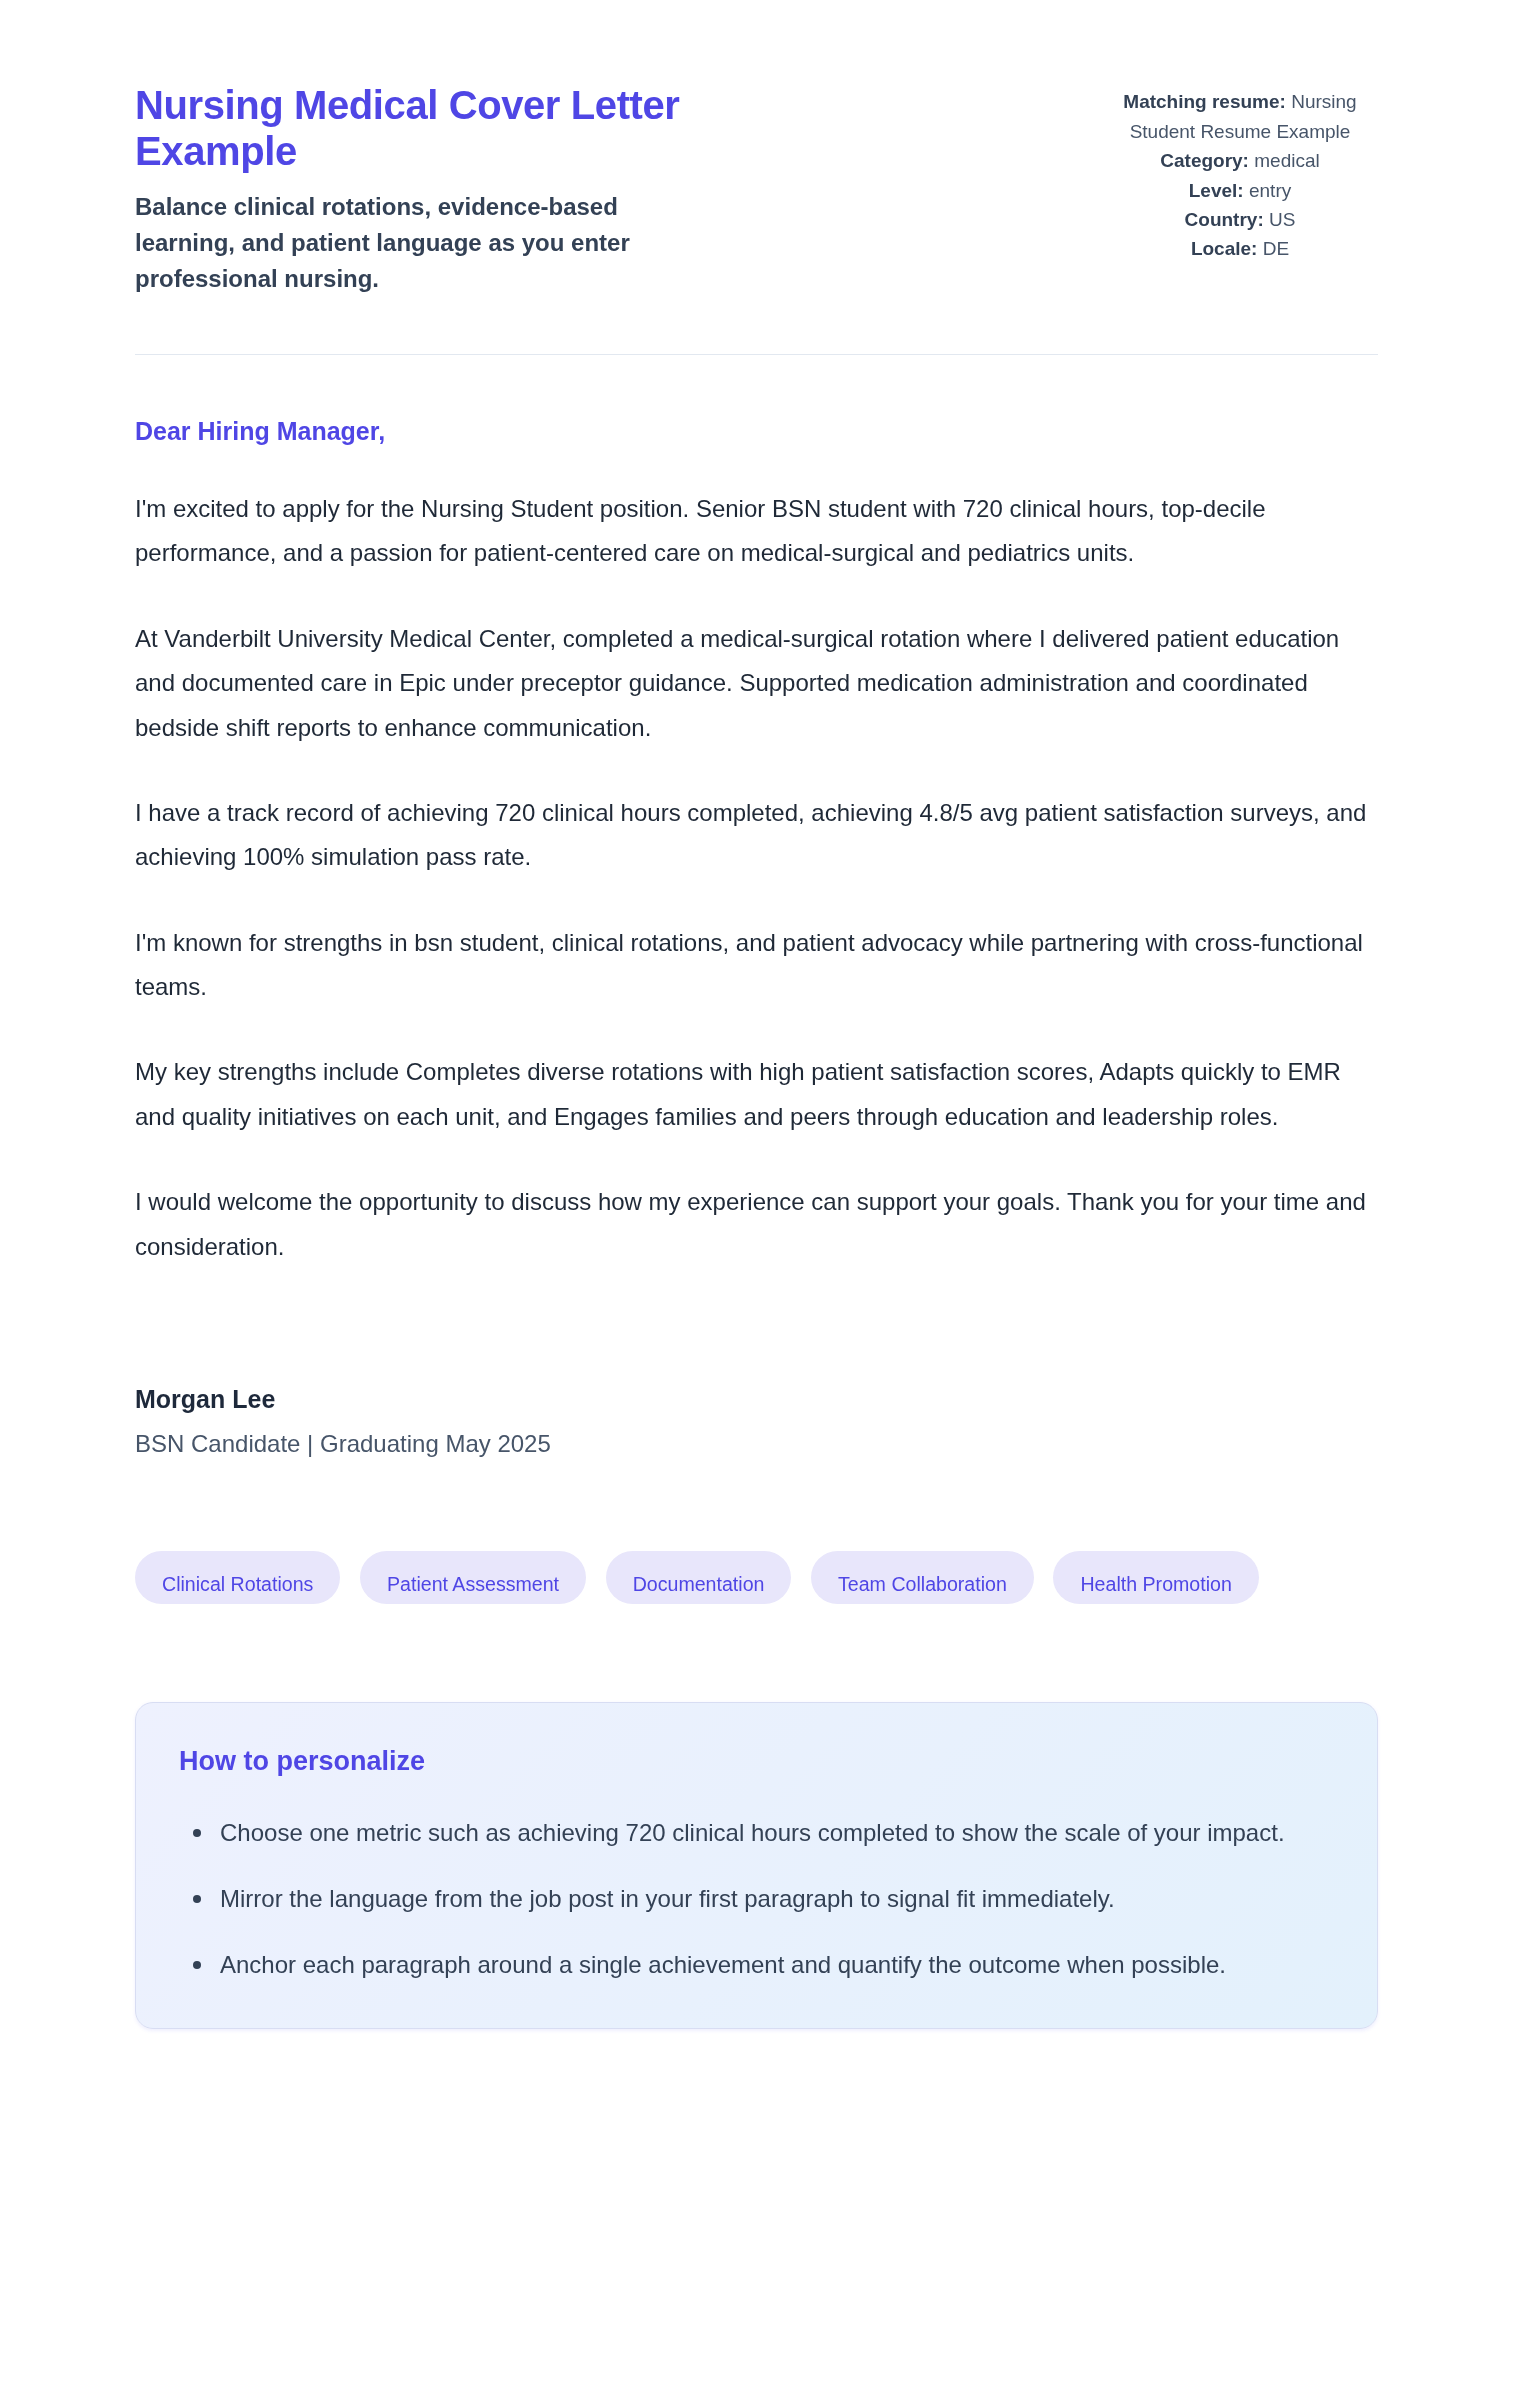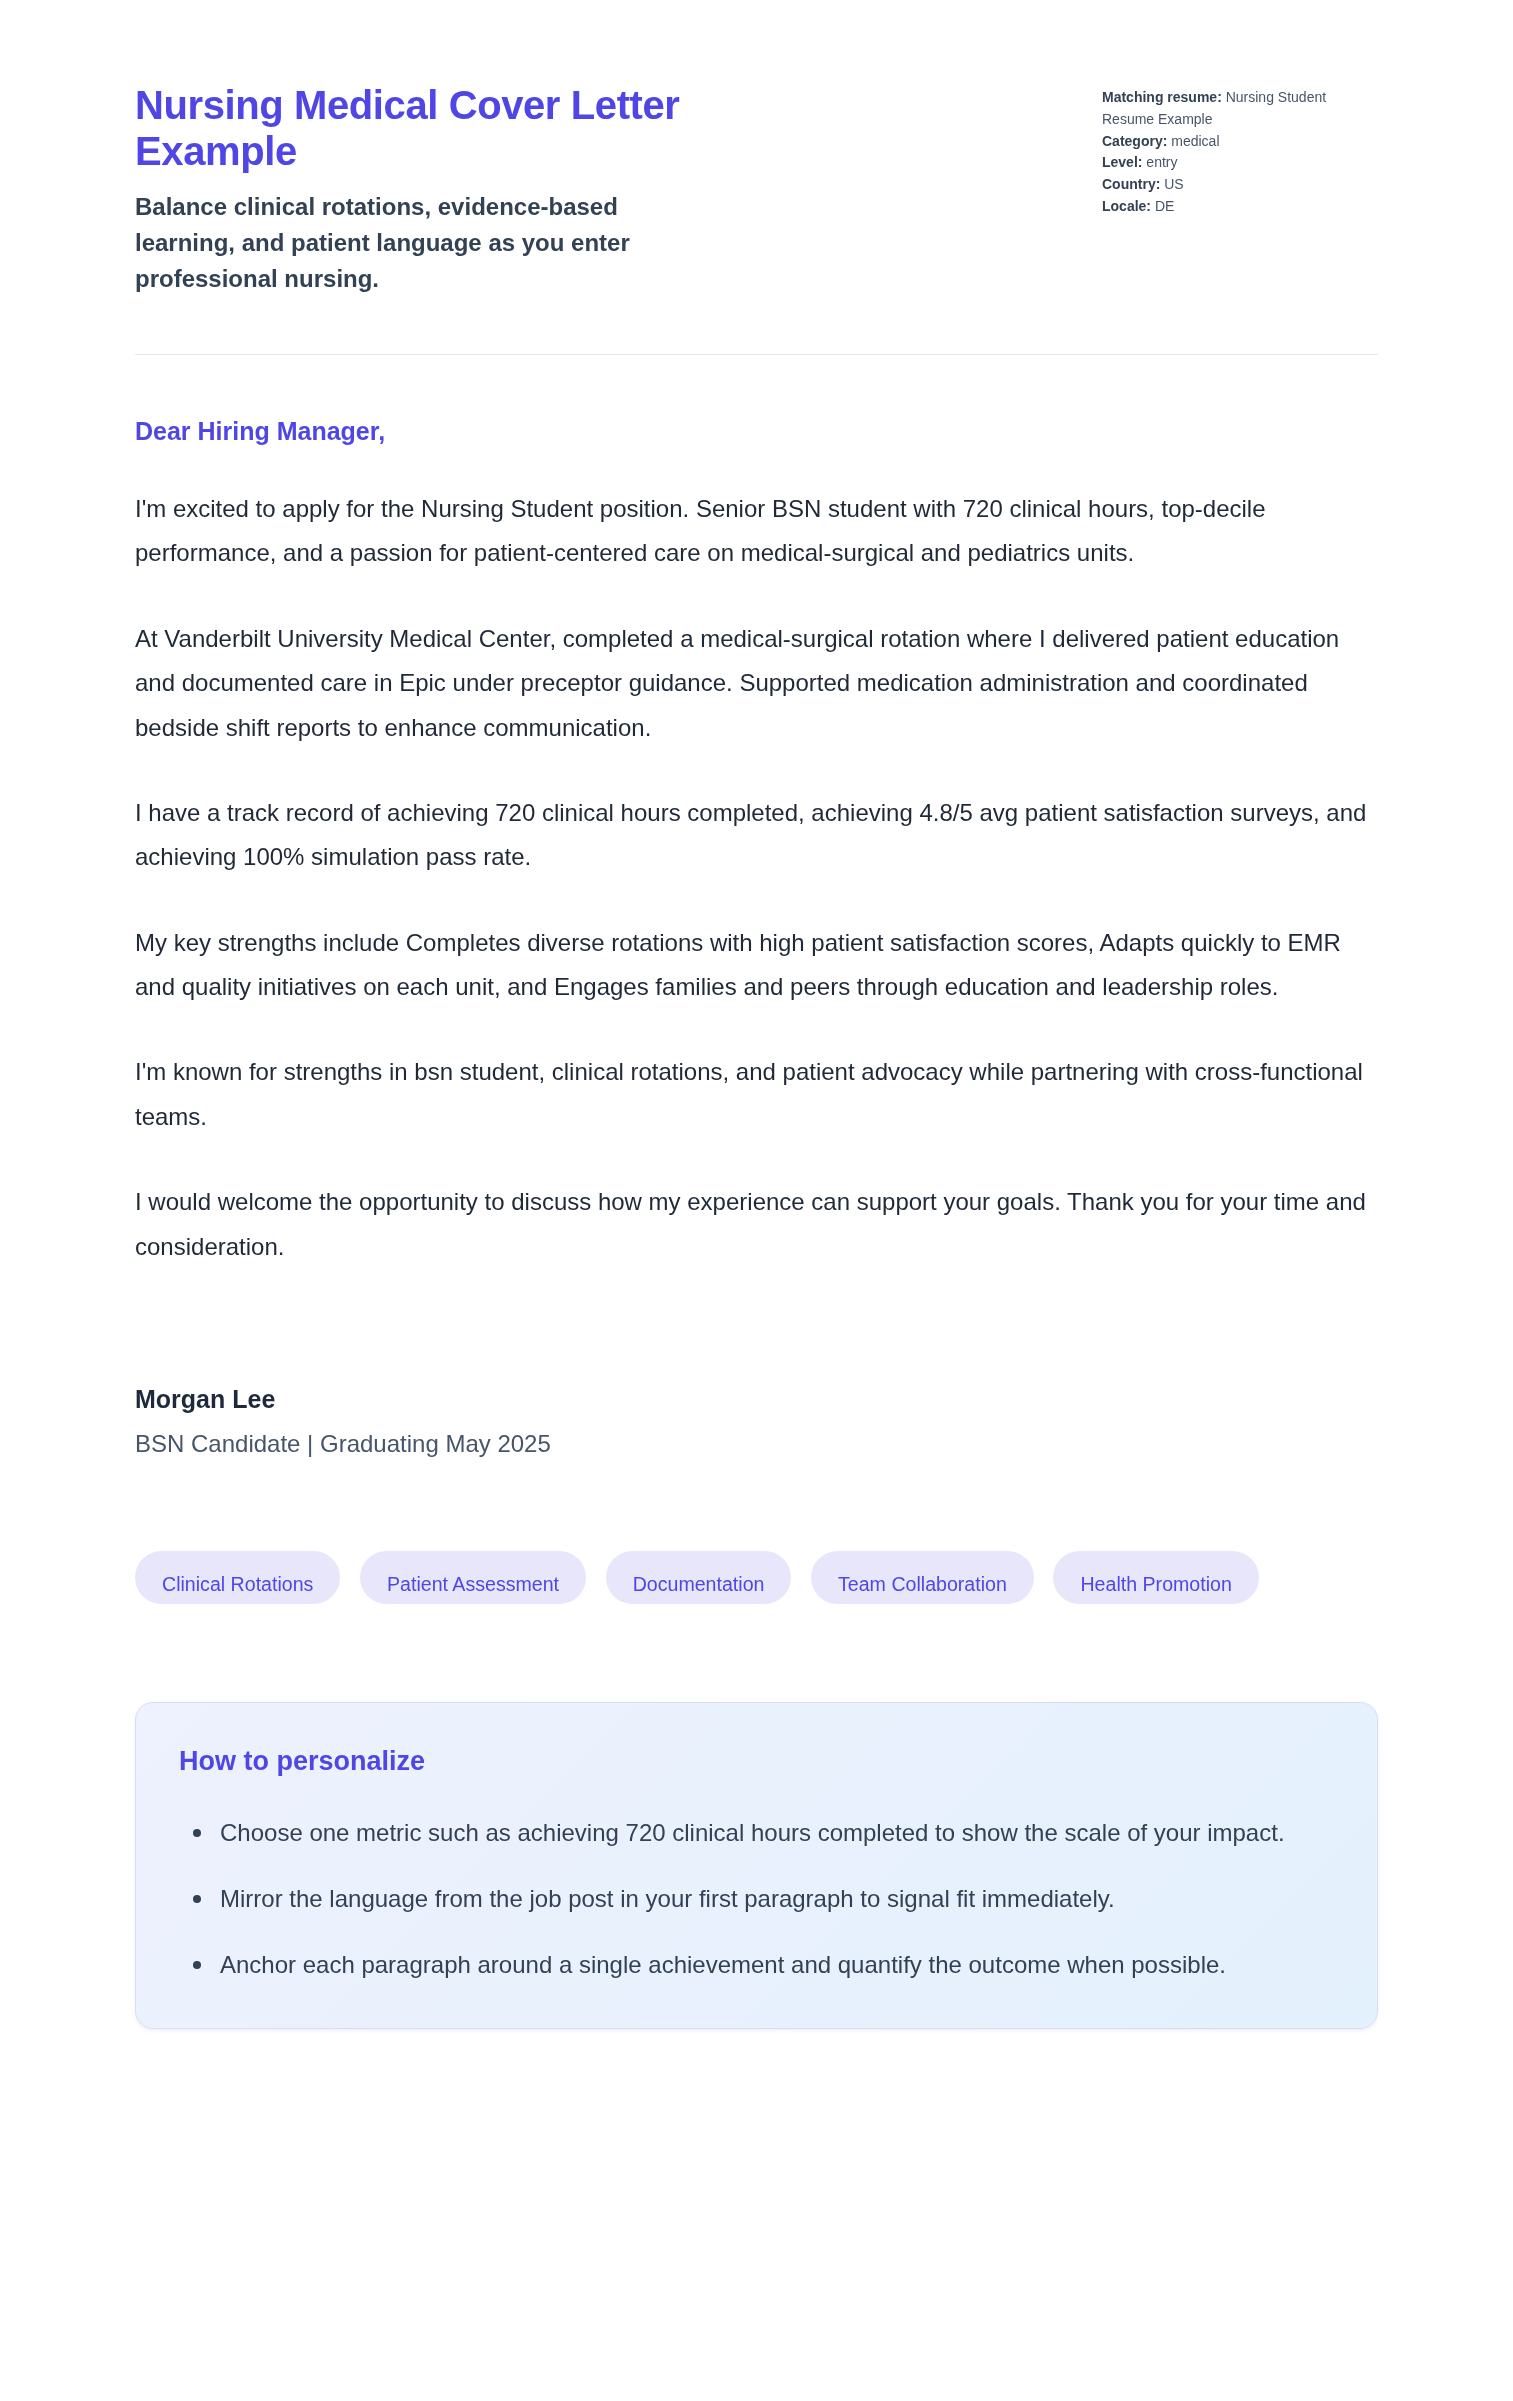--- a/index.html
+++ b/index.html
@@ -38,8 +38,8 @@
   .meta {
     width: 276px;
     margin-top: 5.3px;
-    text-align: left;
-    font-size: 14px;
+    text-align: center;
+    font-size: 19px;
     line-height: 1.55;
     color: #475569;
   }

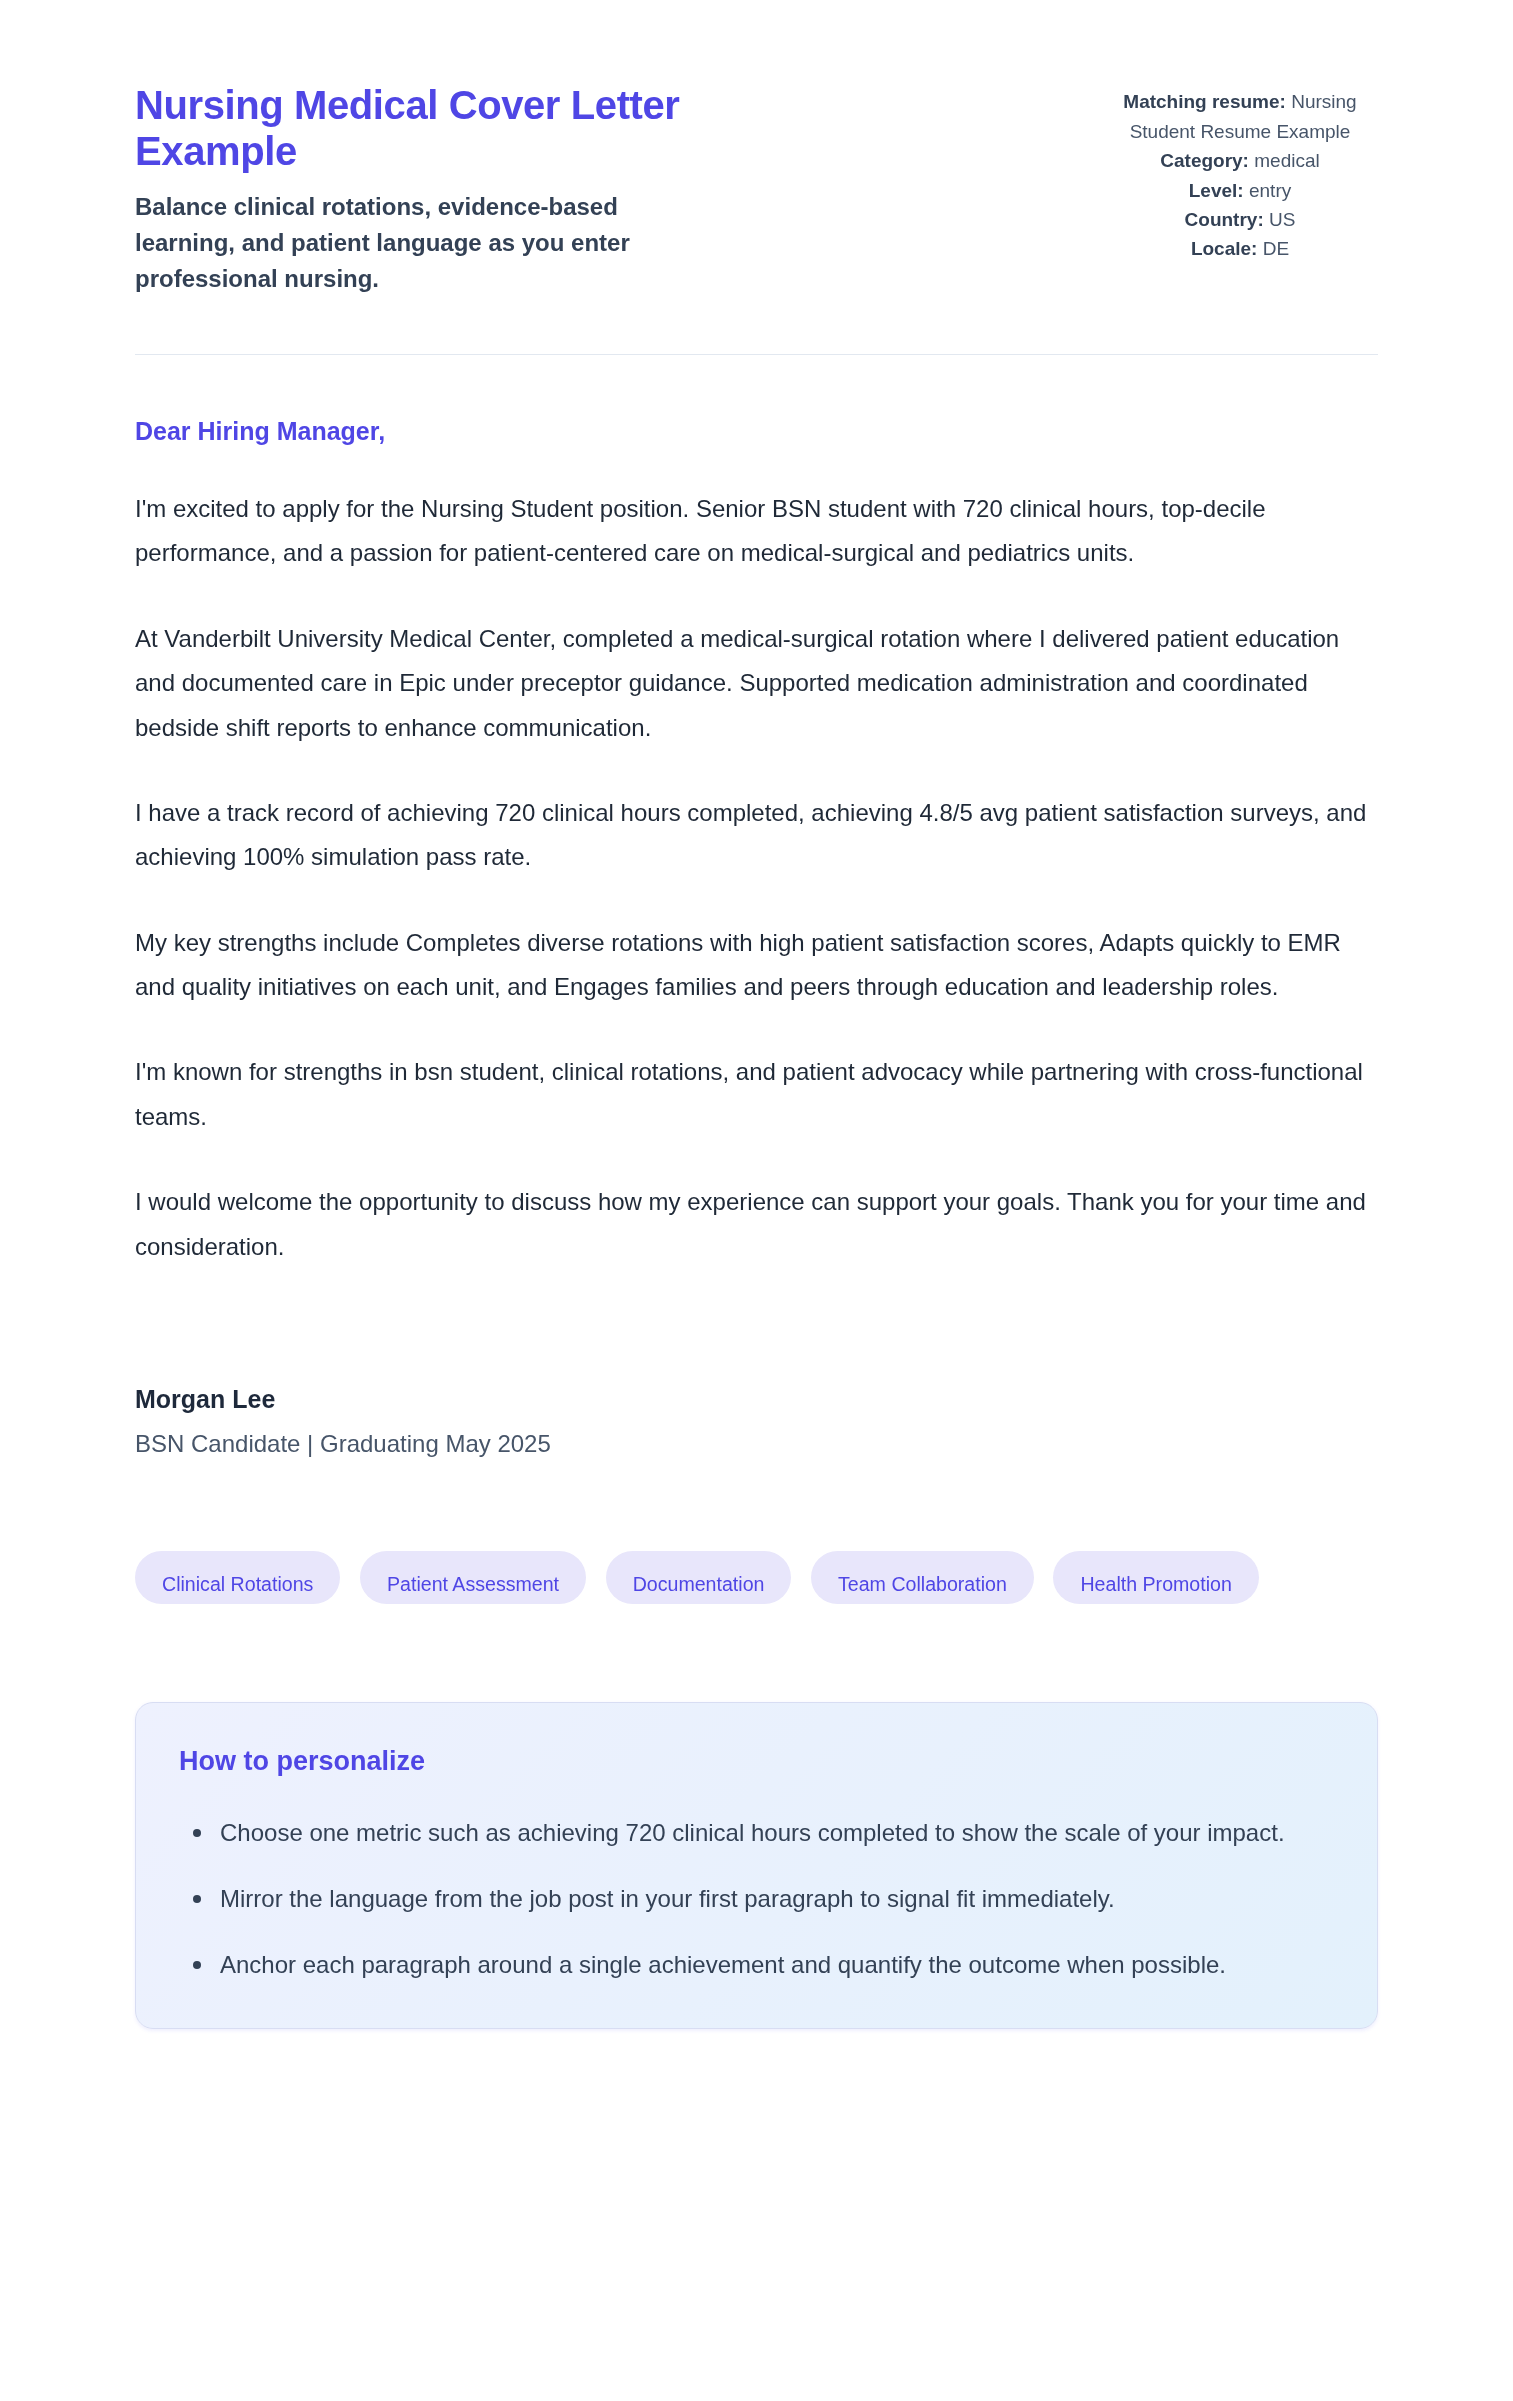--- a/index.html
+++ b/index.html
@@ -145,8 +145,8 @@
     <p class="body-par">I'm excited to apply for the Nursing Student position. Senior BSN student with 720 clinical hours, top-decile performance, and a passion for patient-centered care on medical-surgical and pediatrics units.</p>
     <p class="body-par">At Vanderbilt University Medical Center, completed a medical-surgical rotation where I delivered patient education and documented care in Epic under preceptor guidance. Supported medication administration and coordinated bedside shift reports to enhance communication.</p>
     <p class="body-par">I have a track record of achieving 720 clinical hours completed, achieving 4.8/5 avg patient satisfaction surveys, and achieving 100% simulation pass rate.</p>
+    <p class="body-par">I'm known for strengths in bsn student, clinical rotations, and patient advocacy while partnering with cross-functional teams.</p>
     <p class="body-par">My key strengths include Completes diverse rotations with high patient satisfaction scores, Adapts quickly to EMR and quality initiatives on each unit, and Engages families and peers through education and leadership roles.</p>
-    <p class="body-par">I'm known for strengths in bsn student, clinical rotations, and patient advocacy while partnering with cross-functional teams.</p>
     <p class="body-par">I would welcome the opportunity to discuss how my experience can support your goals. Thank you for your time and consideration.</p>
 
     <div class="signature">

